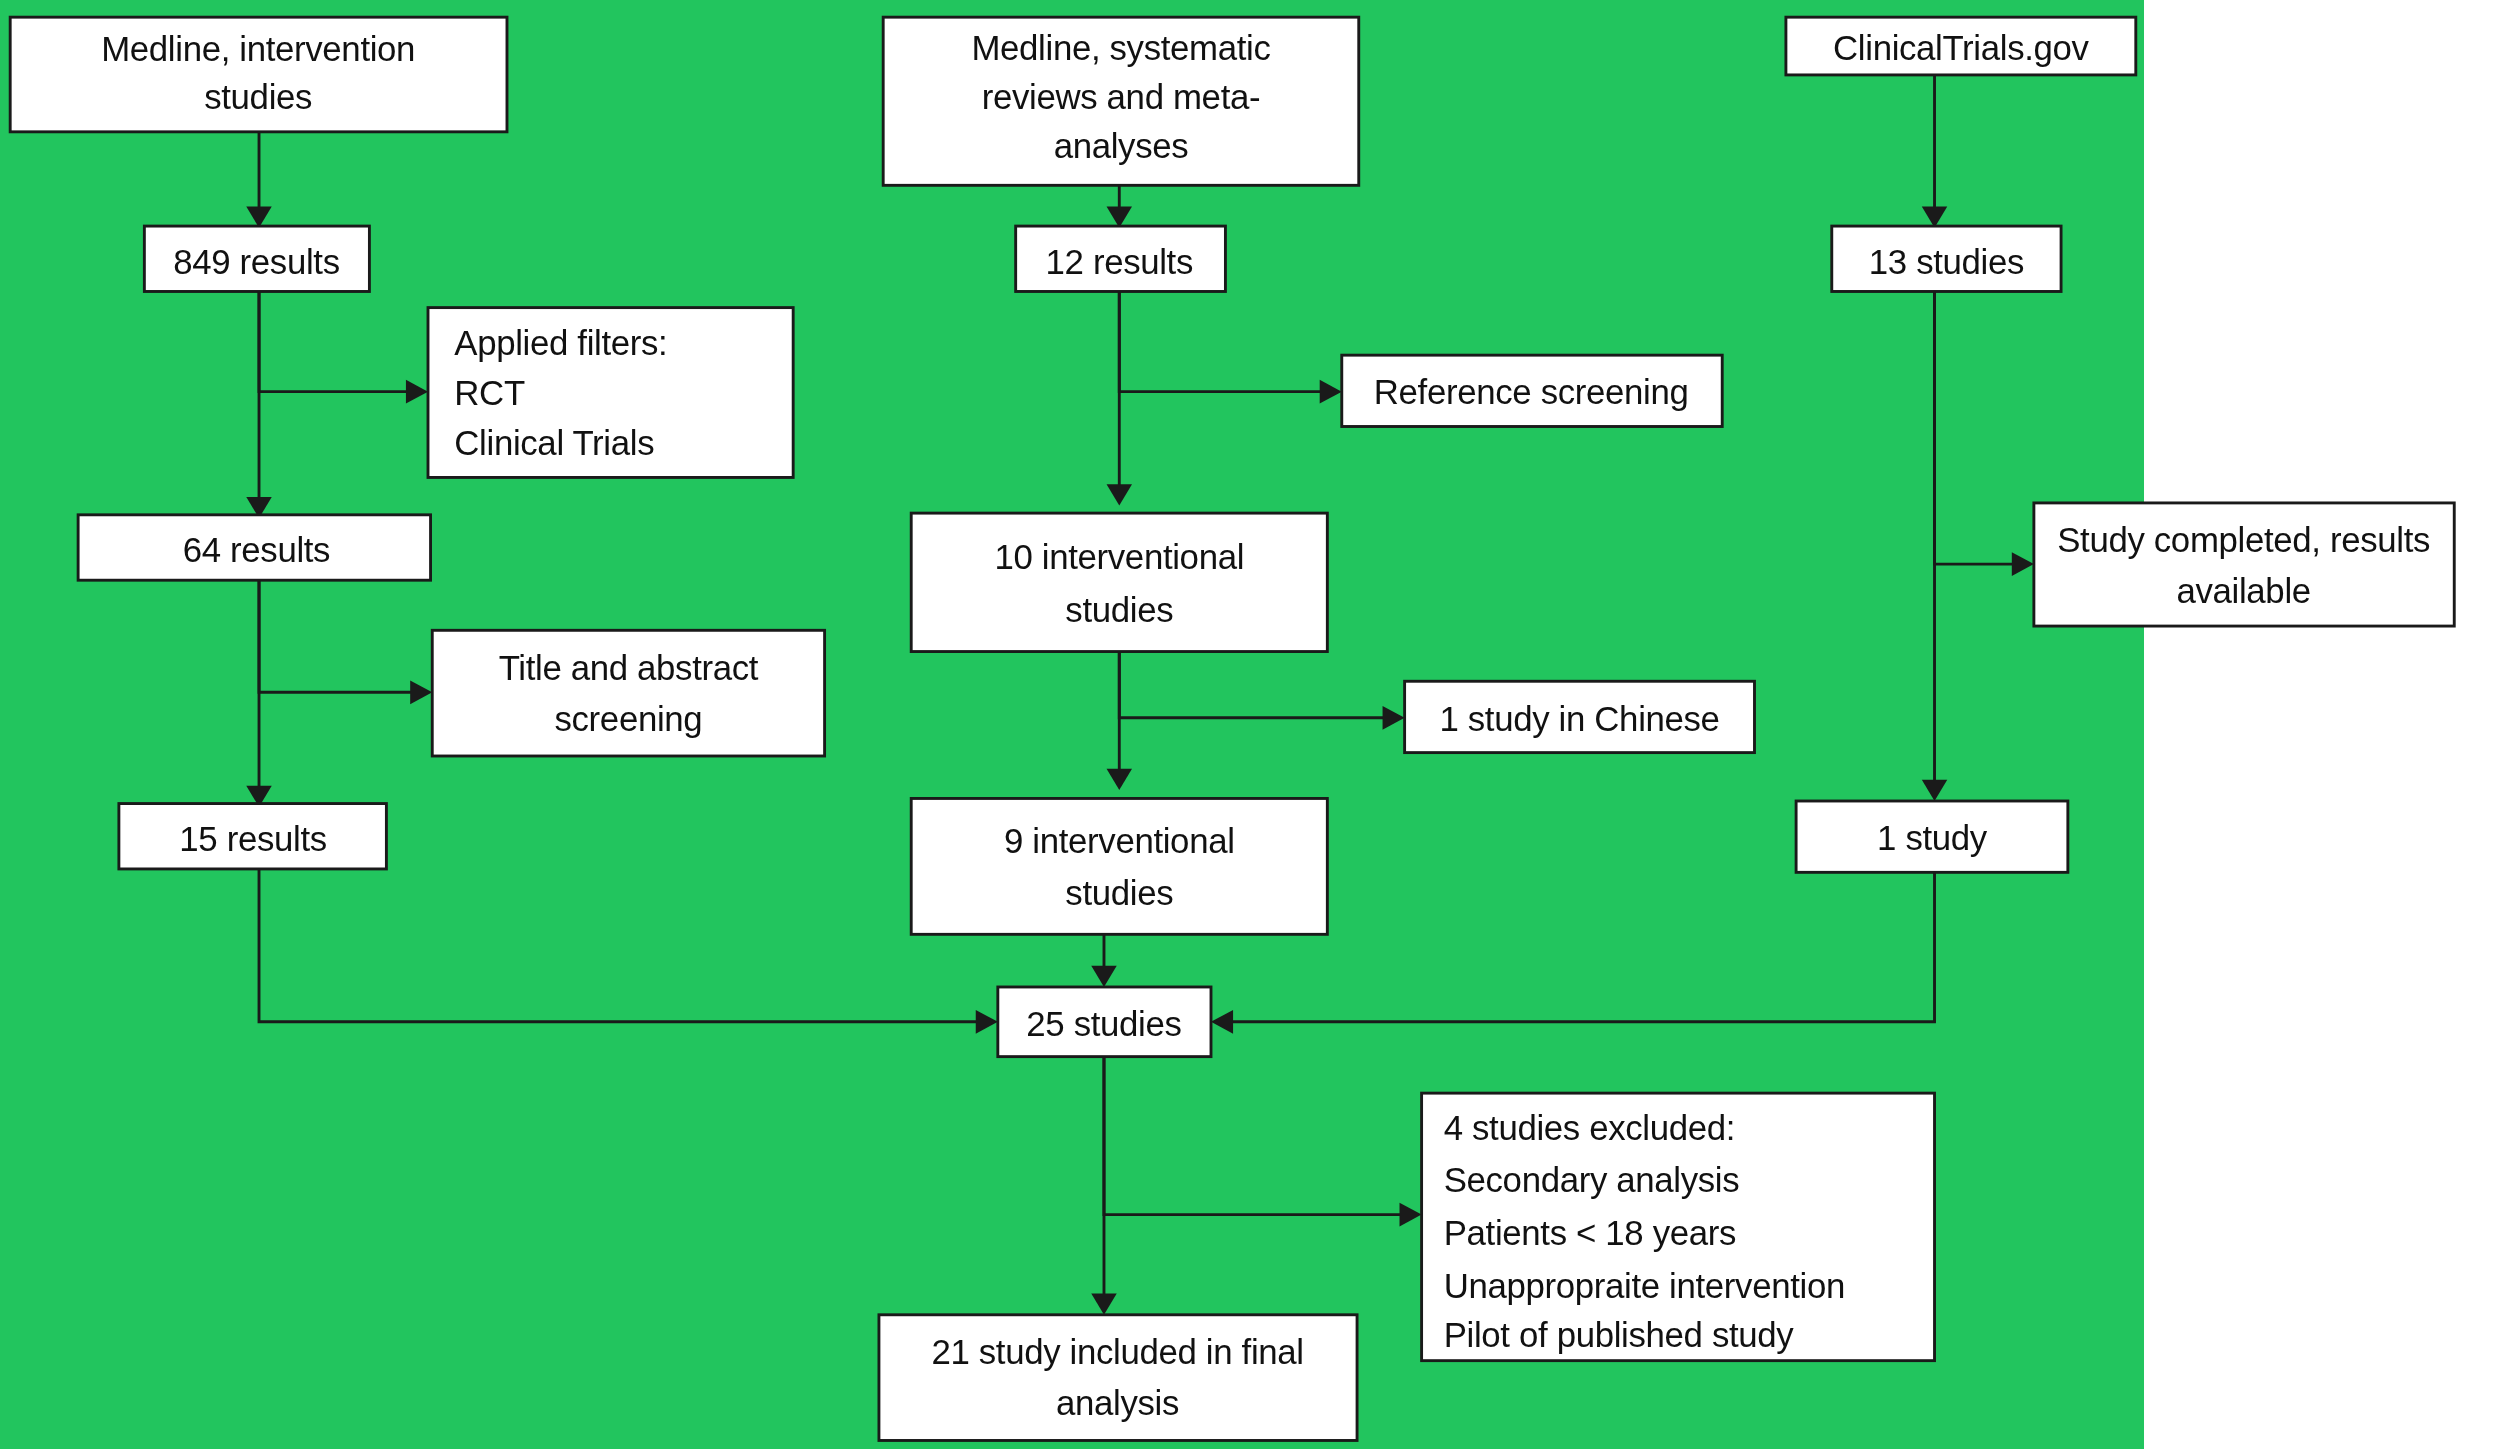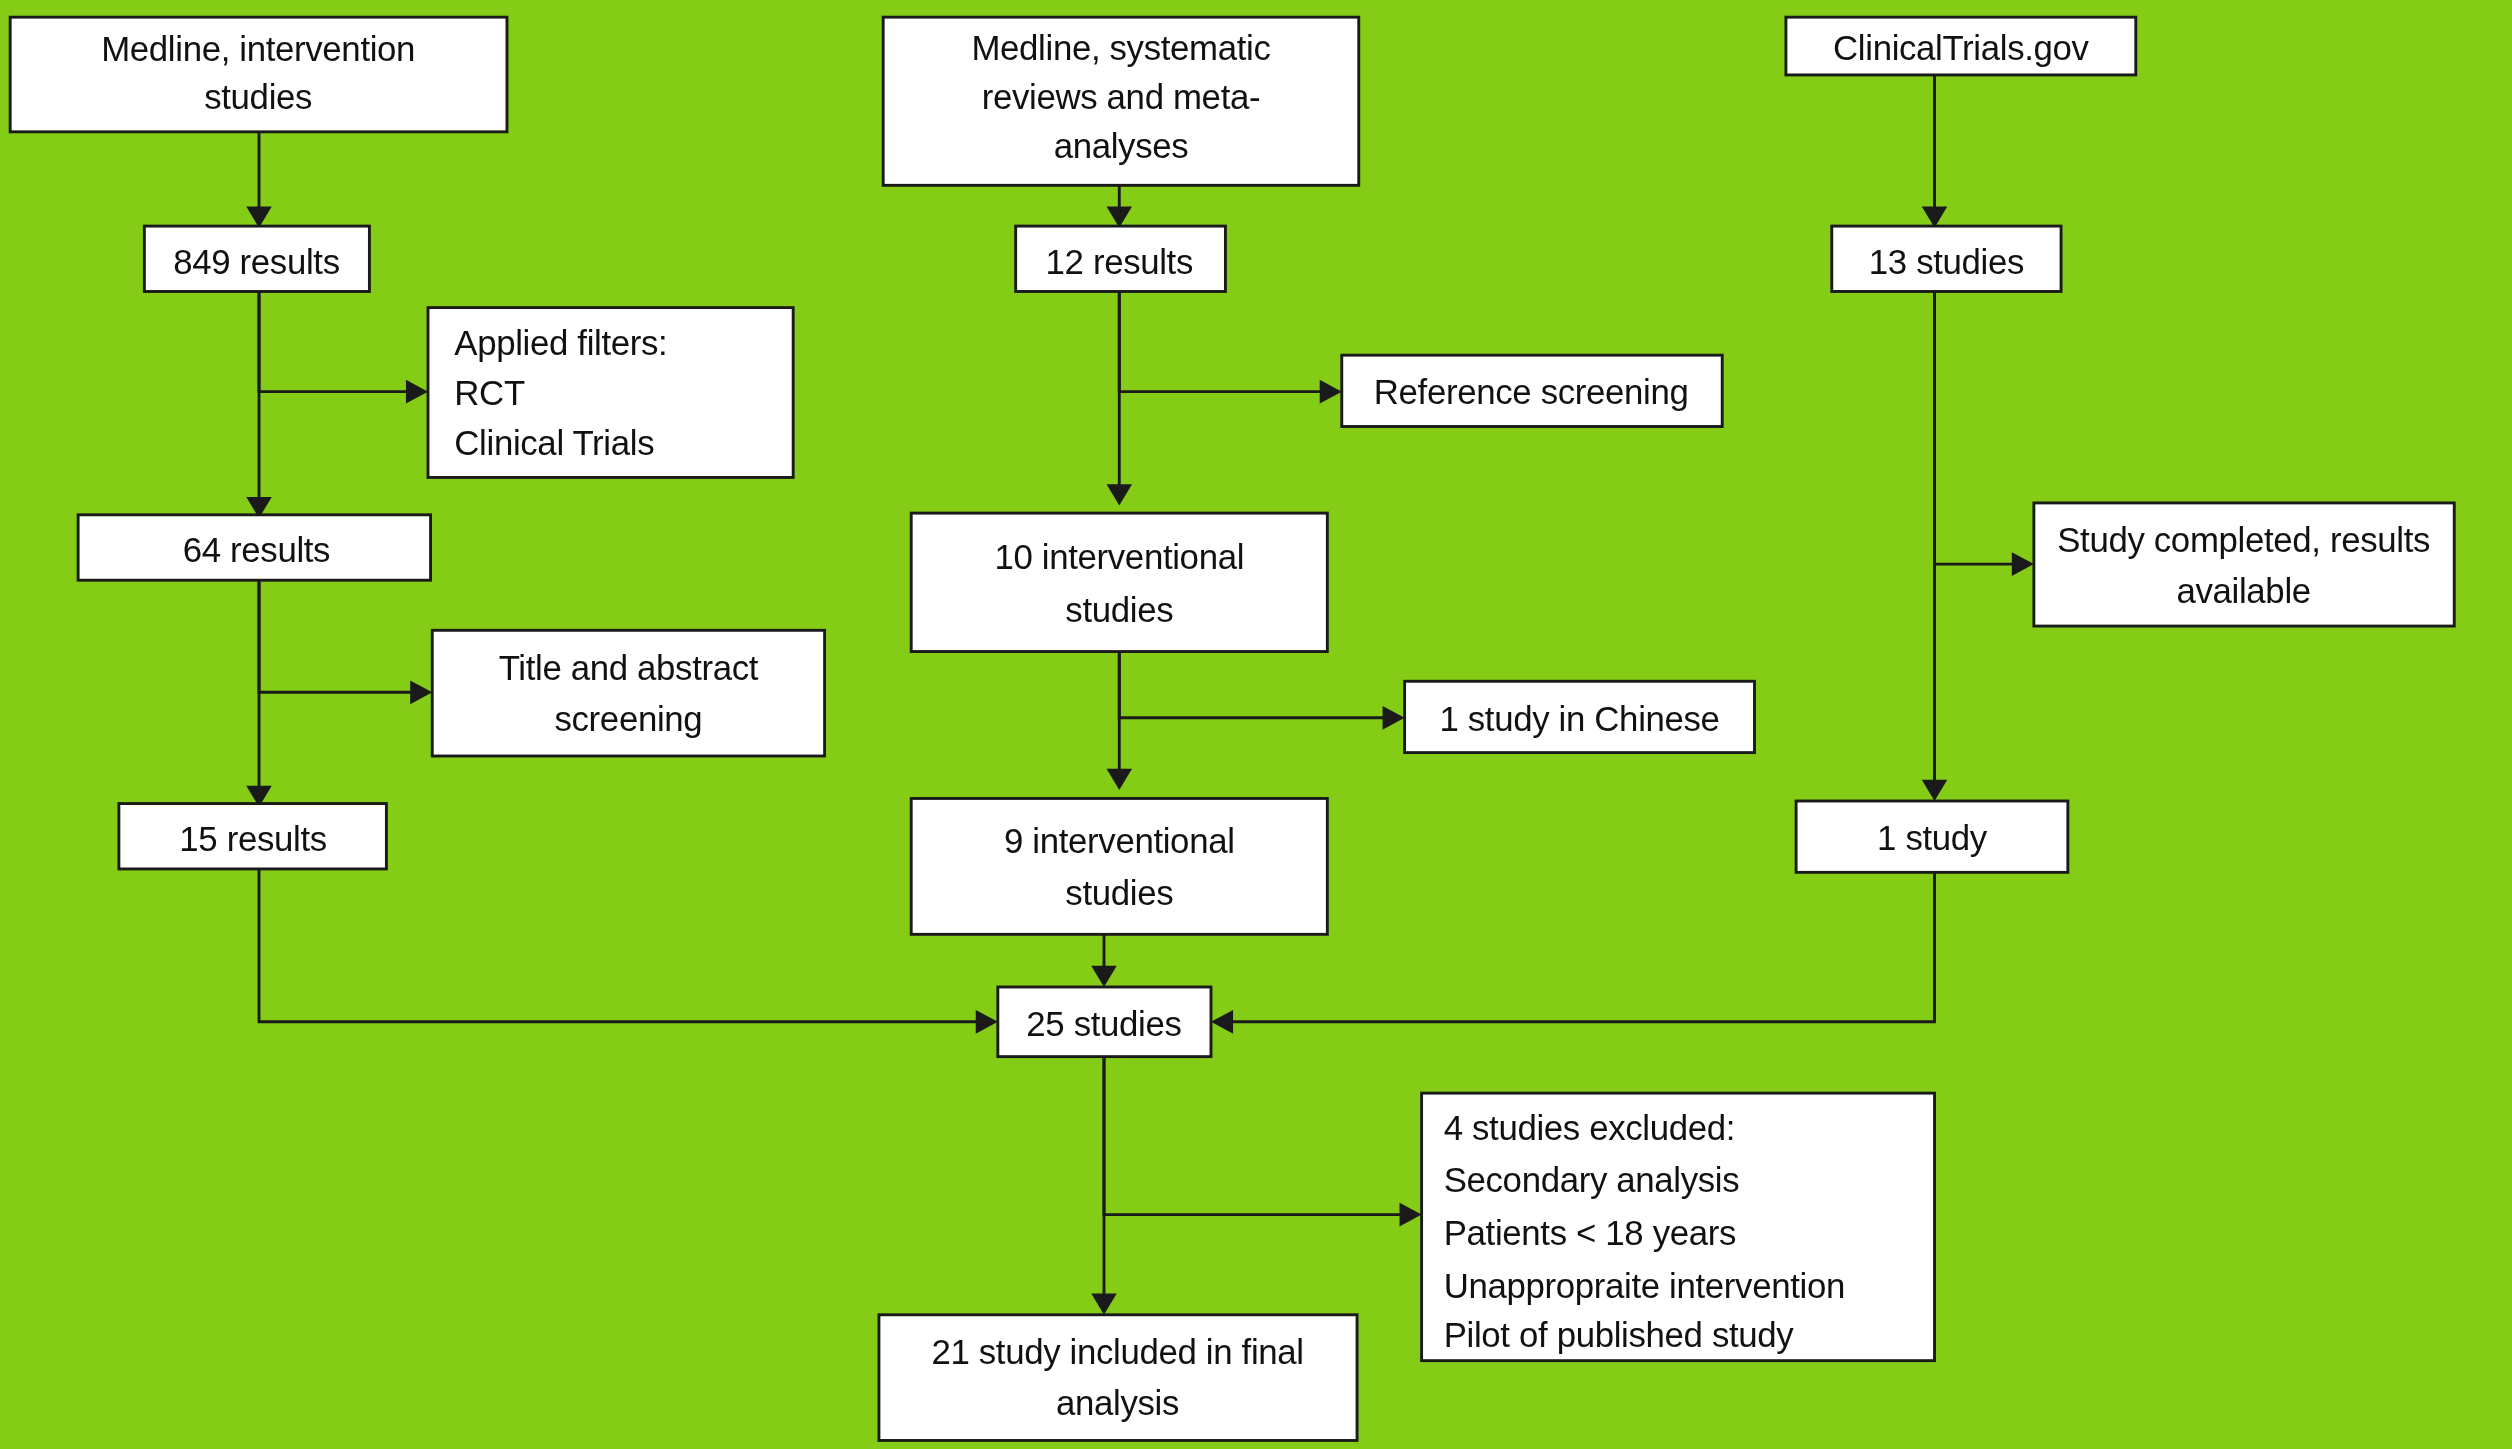--- a/index.html
+++ b/index.html
@@ -16,9 +16,9 @@
   }
   #flowchart-root {
     position: relative;
-    width: 2512px;
+    width: 2144px;
     height: 1450px;
-    background: #84cc16;
+    background: #22c55e;
   }
   svg.chart-svg {
     position: absolute;

